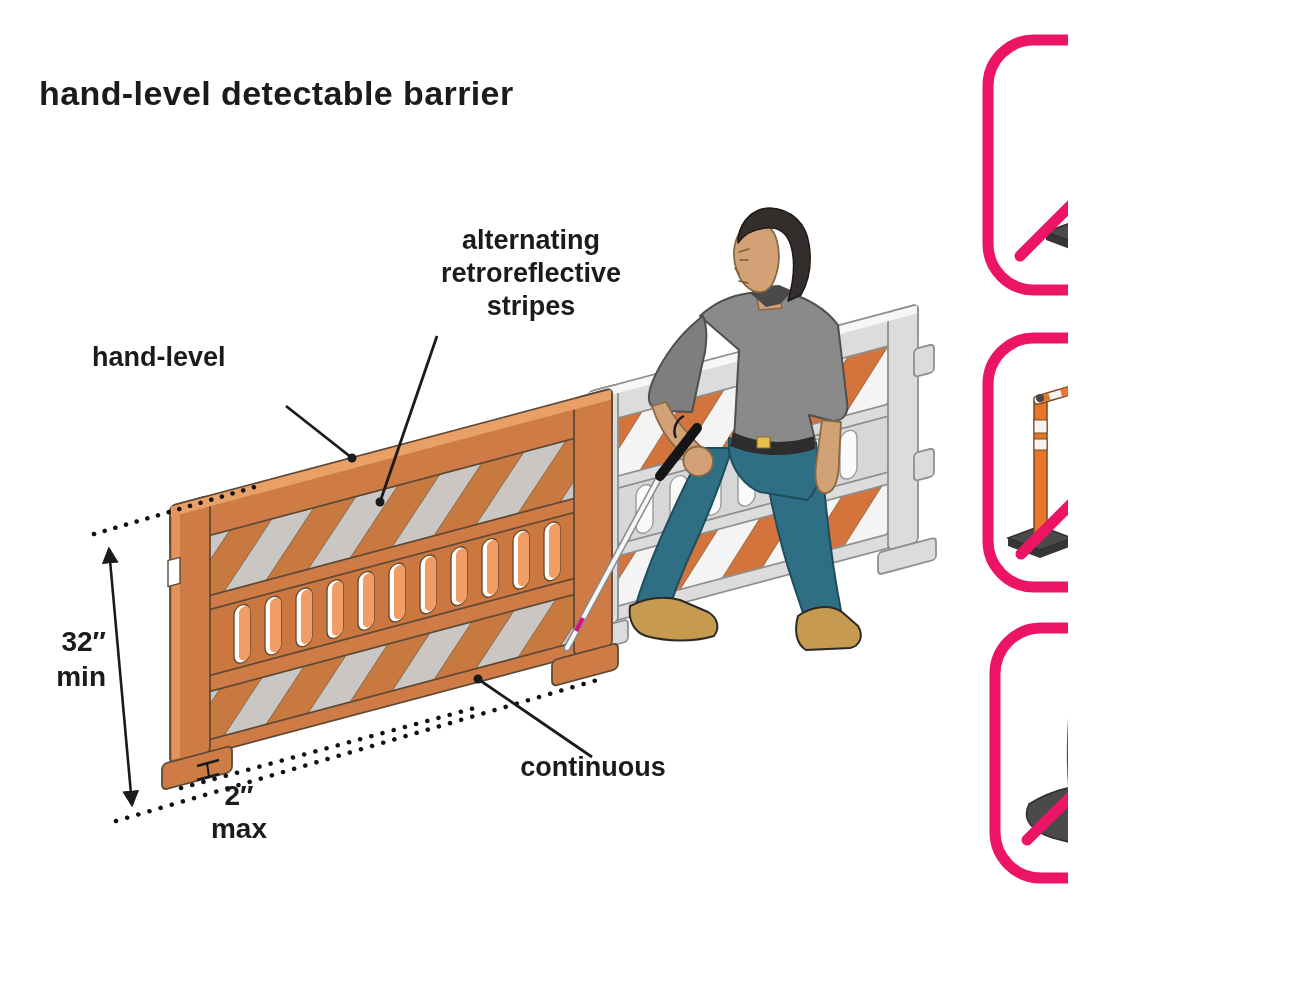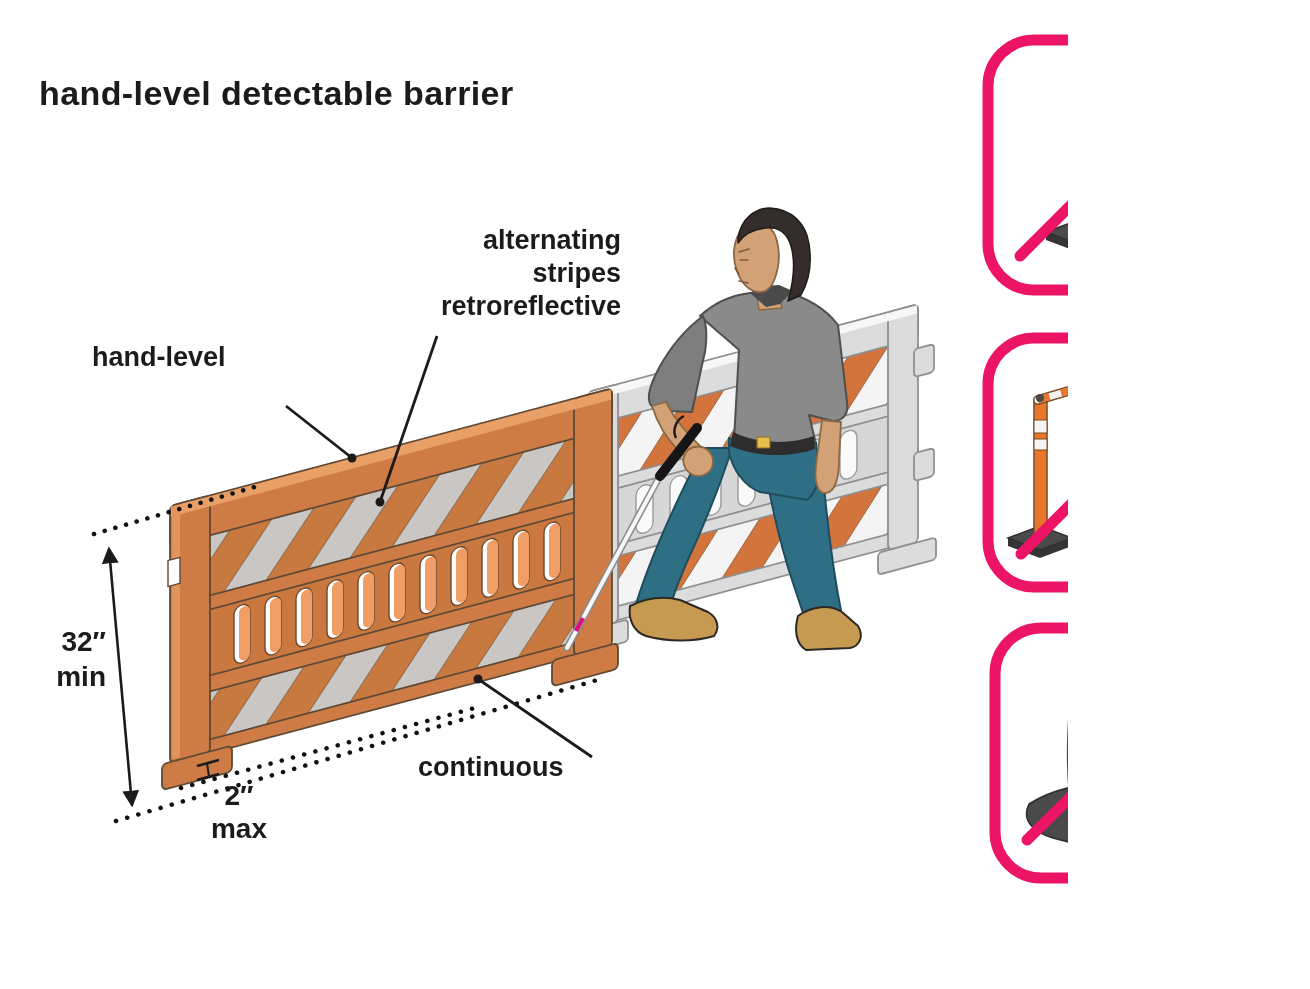--- a/index.html
+++ b/index.html
@@ -10,7 +10,7 @@
   .stage svg{position:absolute;left:0;top:0;}
   .lbl{position:absolute;color:#1b1b1b;font-weight:bold;}
   .title{left:39px;top:74px;font-size:34px;letter-spacing:.4px;}
-  .lbl-stripes{left:441px;top:224px;font-size:27px;line-height:33px;text-align:right;}
+  .lbl-stripes{left:441px;top:224px;font-size:27px;line-height:33px;text-align:center;}
   .lbl-guidance{left:92px;top:341px;width:194px;font-size:27px;line-height:32px;text-align:left;}
   .lbl-min{left:26px;top:624px;width:80px;font-size:28px;line-height:35px;text-align:right;}
   .lbl-max{left:192px;top:779px;width:94px;font-size:28px;line-height:33px;text-align:center;}

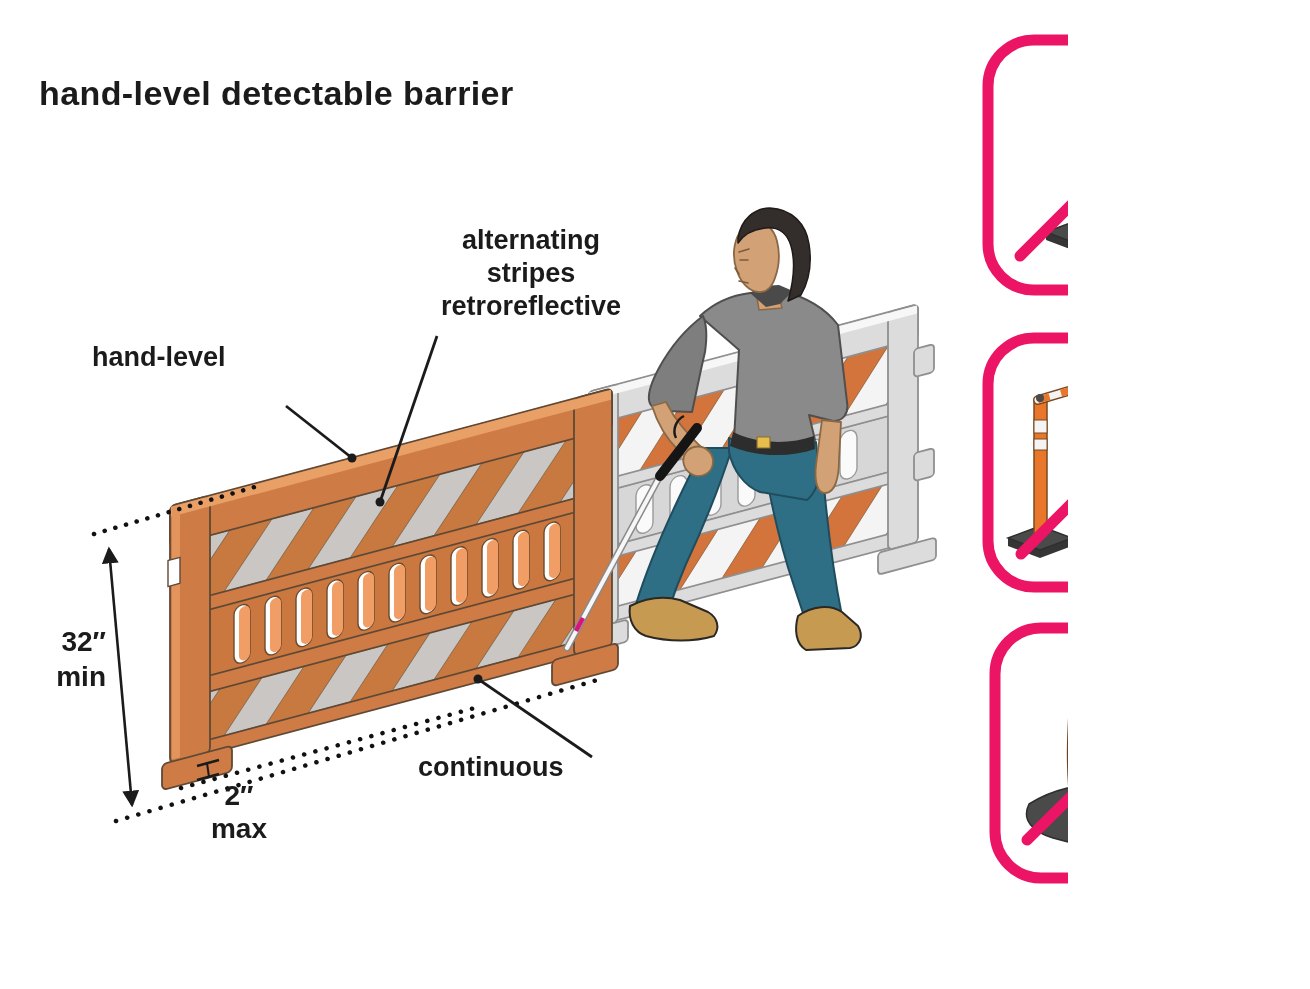--- a/index.html
+++ b/index.html
@@ -295,8 +295,8 @@
 
 <div class="lbl lbl-stripes">
   <span>alternating</span>
+  <span>retroreflective</span>
   <span>stripes</span>
-  <span>retroreflective</span>
 </div>
 
 <div class="lbl lbl-guidance">

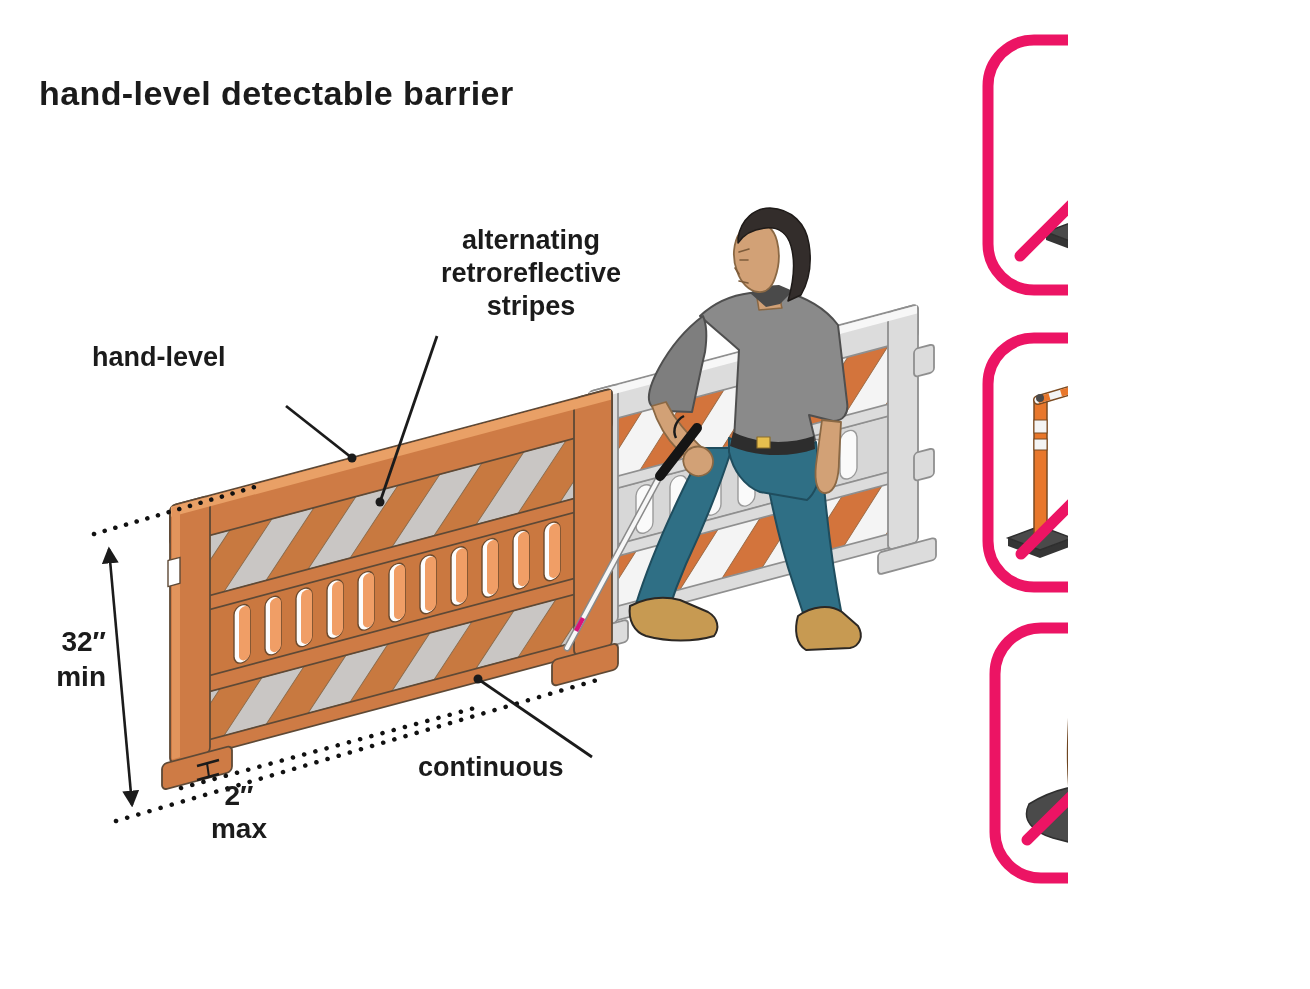--- a/index.html
+++ b/index.html
@@ -14,7 +14,7 @@
   .lbl-guidance{left:92px;top:341px;width:194px;font-size:27px;line-height:32px;text-align:left;}
   .lbl-min{left:26px;top:624px;width:80px;font-size:28px;line-height:35px;text-align:right;}
   .lbl-max{left:192px;top:779px;width:94px;font-size:28px;line-height:33px;text-align:center;}
-  .lbl-edge{left:418px;top:750px;width:350px;font-size:27px;line-height:34px;text-align:left;}
+  .lbl-edge{left:418px;top:750px;width:350px;font-size:27px;line-height:34px;text-align:center;}
   .lbl span{display:block;}
 </style>
 </head>

